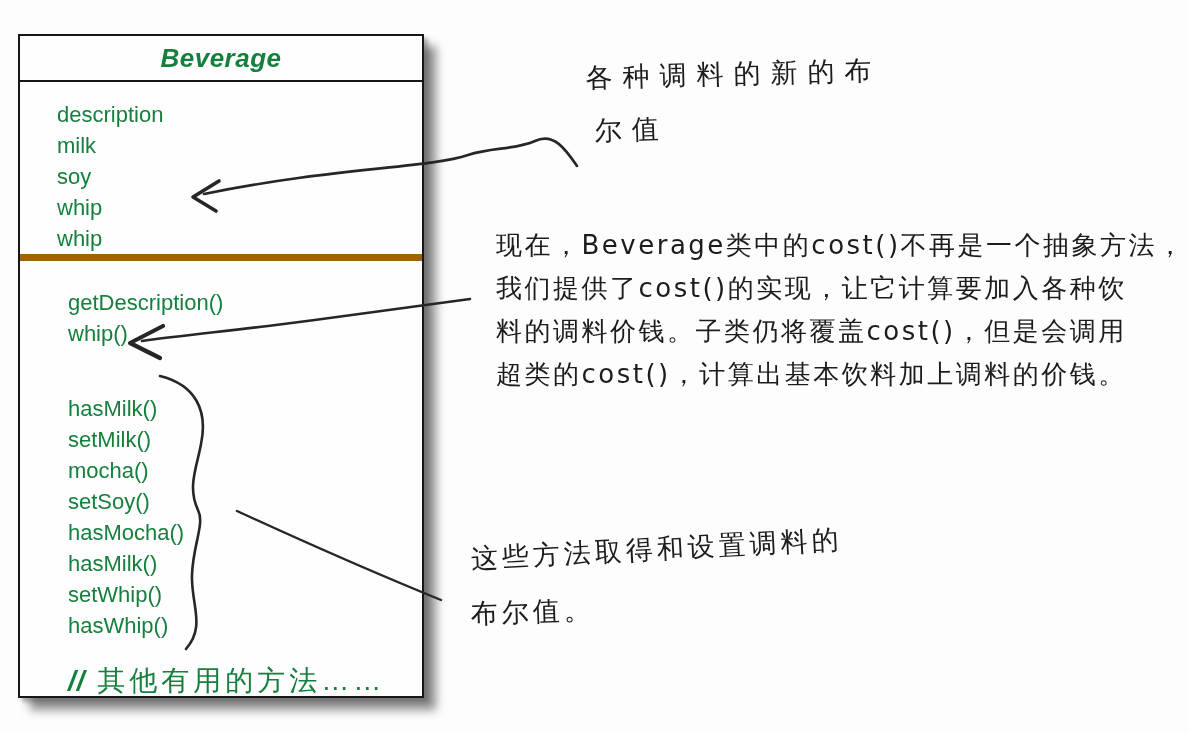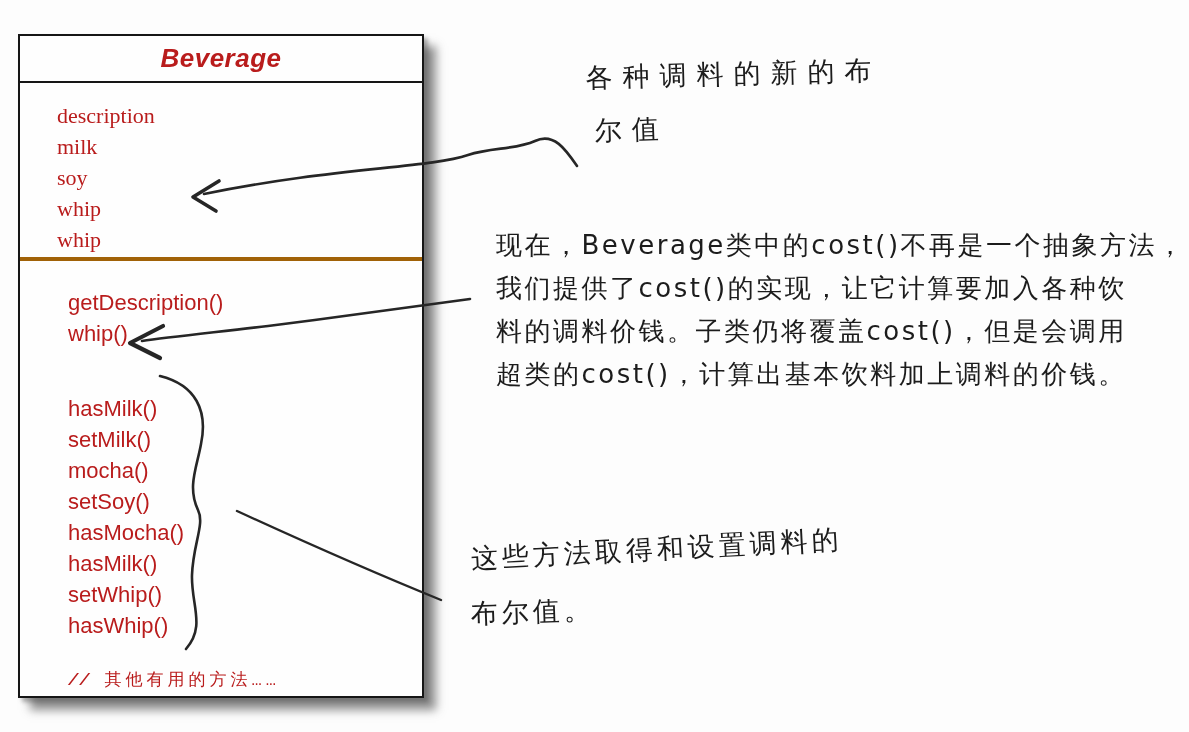--- a/index.html
+++ b/index.html
@@ -19,7 +19,7 @@
     border: 2px solid #161616;
     box-shadow: 12px 12px 9px 0 rgba(75,75,75,0.62), 4px 4px 4px 0 rgba(90,90,90,0.45);
     display: flex; flex-direction: column;
-    color: #b91c1c;
+    color: #15803d;
   }
   .sec-title {
     height: 51px; border-bottom: 2px solid #161616;

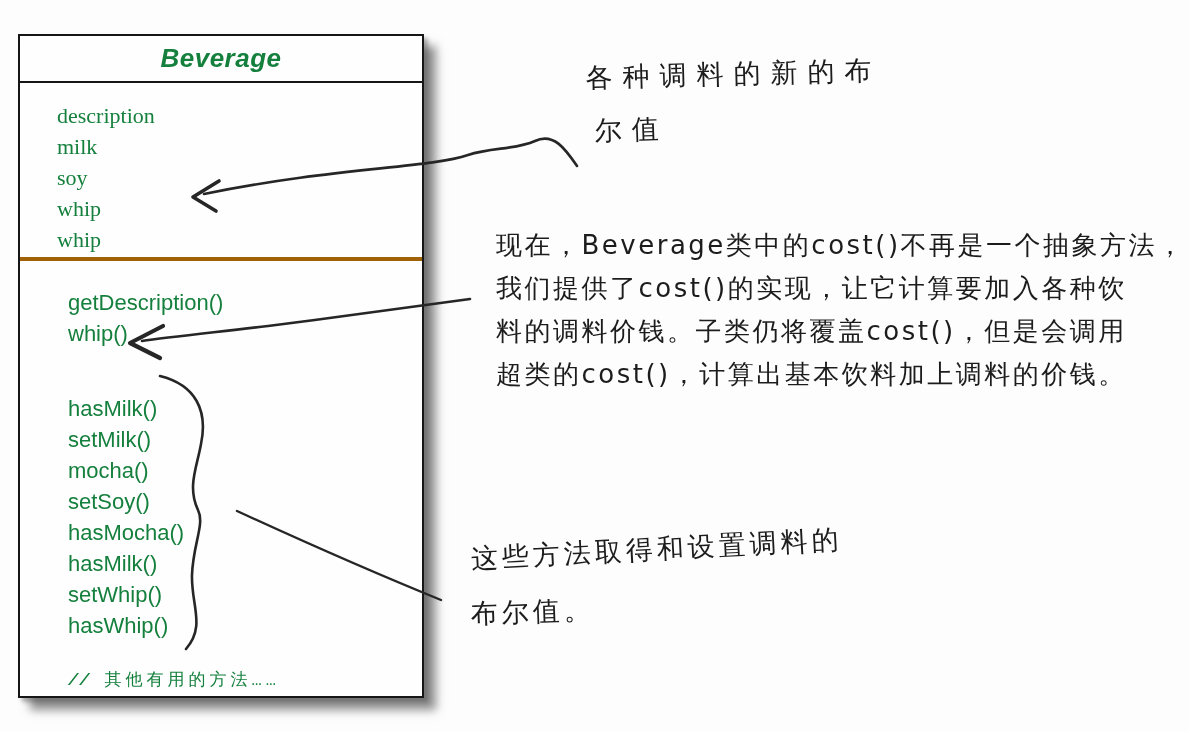--- a/index.html
+++ b/index.html
@@ -28,9 +28,9 @@
     letter-spacing: 0.5px;
   }
   .sec-attrs {
-    height: 176px; border-bottom: 4px solid #a16207;
+    height: 176px; border-bottom: 7px solid #a16207;
     padding: 17px 0 0 37px; box-sizing: content-box;
-    font-size: 22px; line-height: 31px; font-family: Liberation Serif, serif;
+    font-size: 22px; line-height: 31px;
   }
   .sec-methods {
     flex: 1; padding: 26px 0 0 48px;

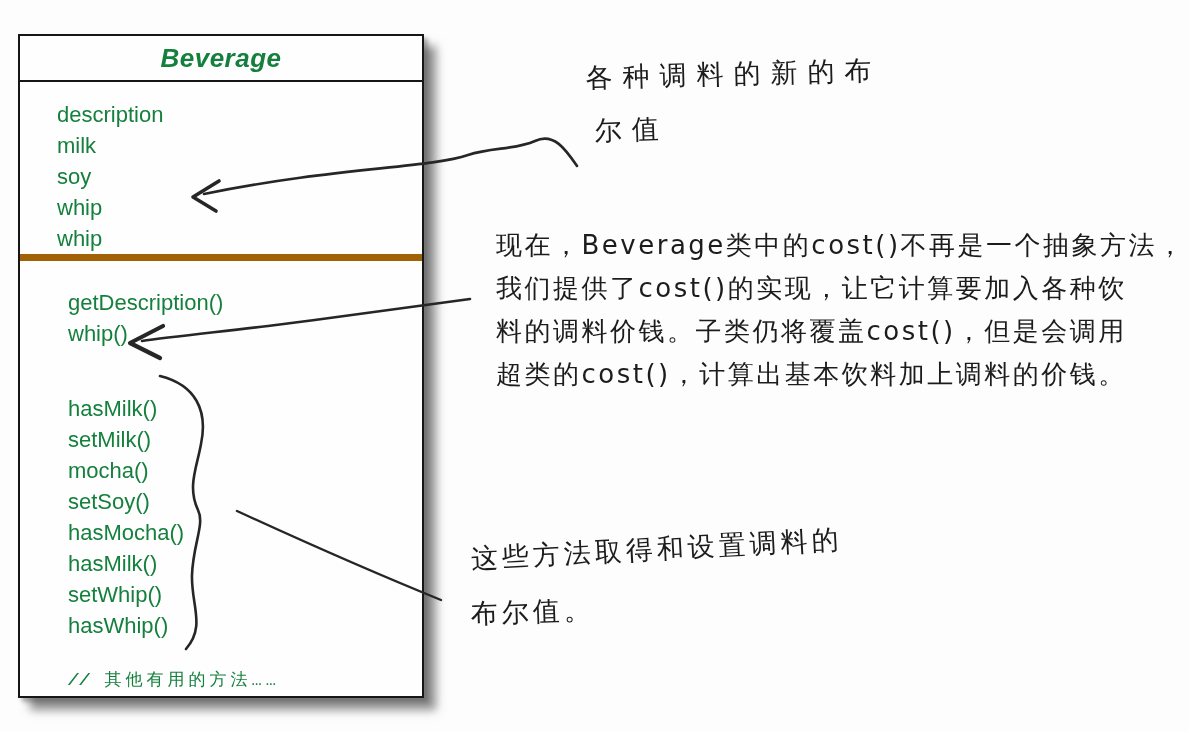--- a/index.html
+++ b/index.html
@@ -39,8 +39,8 @@
   .method-group-2 { margin-top: 44px; }
   .uml-comment {
     margin-top: 24px;
-    font-family: Liberation Mono, monospace;
-    font-size: 17px; letter-spacing: 4px; font-weight: 500;
+    font-family: Liberation Sans, sans-serif;
+    font-size: 28px; letter-spacing: 4px; font-weight: 500;
   }
   .uml-comment .slashes { font-style: italic; font-weight: bold; letter-spacing: 1px; }
 

